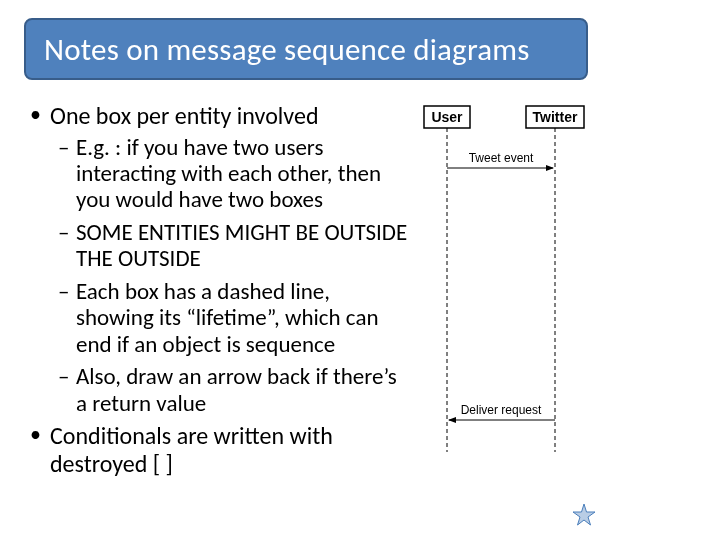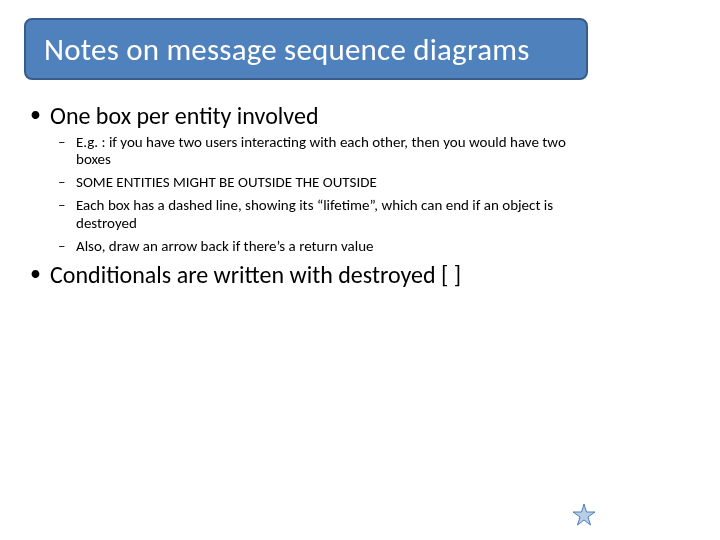--- a/index.html
+++ b/index.html
@@ -49,6 +49,29 @@
     </ul>
   </div>
 
+  <div class="diagram-col">
+    <svg class="diagram-svg" viewBox="0 0 168 360">
+      <defs>
+        <marker id="arrowhead" markerWidth="8" markerHeight="6" refX="7" refY="3" orient="auto">
+          <polygon points="0 0, 8 3, 0 6" fill="#000"></polygon>
+        </marker>
+      </defs>
+
+      <rect class="entity-box" x="4" y="4" width="46" height="22"></rect>
+      <text class="entity-text" x="27" y="20" text-anchor="middle">User</text>
+      <rect class="entity-box" x="106" y="4" width="58" height="22"></rect>
+      <text class="entity-text" x="135" y="20" text-anchor="middle">Twitter</text>
+
+      <line class="lifeline" x1="27" y1="26" x2="27" y2="350"></line>
+      <line class="lifeline" x1="135" y1="26" x2="135" y2="350"></line>
+
+      <text class="arrow-text" x="81" y="60" text-anchor="middle">Tweet event</text>
+      <line class="arrow-line" x1="27" y1="66" x2="133" y2="66" marker-end="url(#arrowhead)"></line>
+
+      <text class="arrow-text" x="81" y="312" text-anchor="middle">Deliver request</text>
+      <line class="arrow-line" x1="135" y1="318" x2="29" y2="318" marker-end="url(#arrowhead)"></line>
+    </svg>
+  </div>
 </div>
 
 <svg class="star-icon" width="28" height="28" viewBox="0 0 28 28">

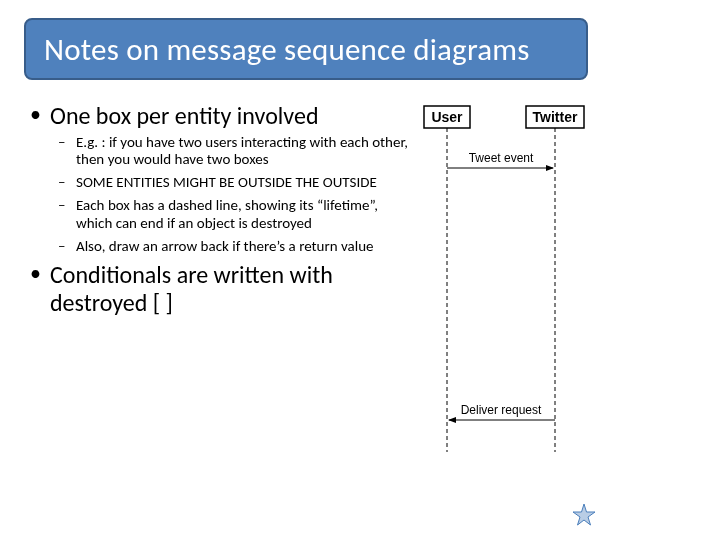--- a/index.html
+++ b/index.html
@@ -21,7 +21,7 @@
   ul.bullets { list-style: none; }
   li.lvl1 { font-size: 24px; color: #000; margin-bottom: 4px; position: relative; padding-left: 26px; line-height: 1.15; }
   li.lvl1::before { content: "•"; position: absolute; left: 6px; top: 0; font-size: 22px; }
-  li.lvl2 { font-size: 15px; color: #000; margin: 2px 0 6px 0; position: relative; padding-left: 52px; line-height: 1.15; }
+  li.lvl2 { font-size: 23px; color: #000; margin: 2px 0 6px 0; position: relative; padding-left: 52px; line-height: 1.15; }
   li.lvl2::before { content: "–"; position: absolute; left: 34px; top: 0; }
   .diagram-svg { width: 168px; height: 360px; }
   .entity-box { fill: #fff; stroke: #000; stroke-width: 1.5; }

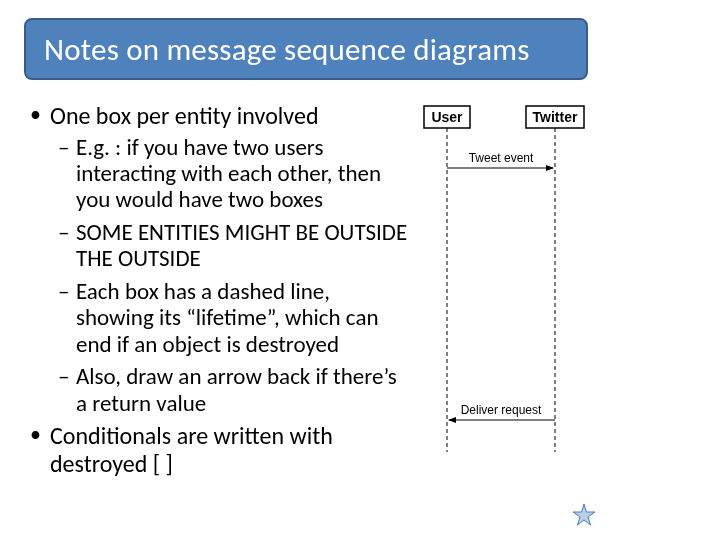--- a/index.html
+++ b/index.html
@@ -43,7 +43,7 @@
       <li class="lvl1">One box per entity involved</li>
       <li class="lvl2">E.g. : if you have two users interacting with each other, then you would have two boxes</li>
       <li class="lvl2">SOME ENTITIES MIGHT BE OUTSIDE THE OUTSIDE</li>
-      <li class="lvl2">Each box has a dashed line, showing its “lifetime”, which can end if an object is destroyed</li>
+      <li class="lvl2">Each box has a dashed line, showing its “lifetime”, which can end if an object is sequence</li>
       <li class="lvl2">Also, draw an arrow back if there’s a return value</li>
       <li class="lvl1">Conditionals are written with destroyed  [ ]</li>
     </ul>

